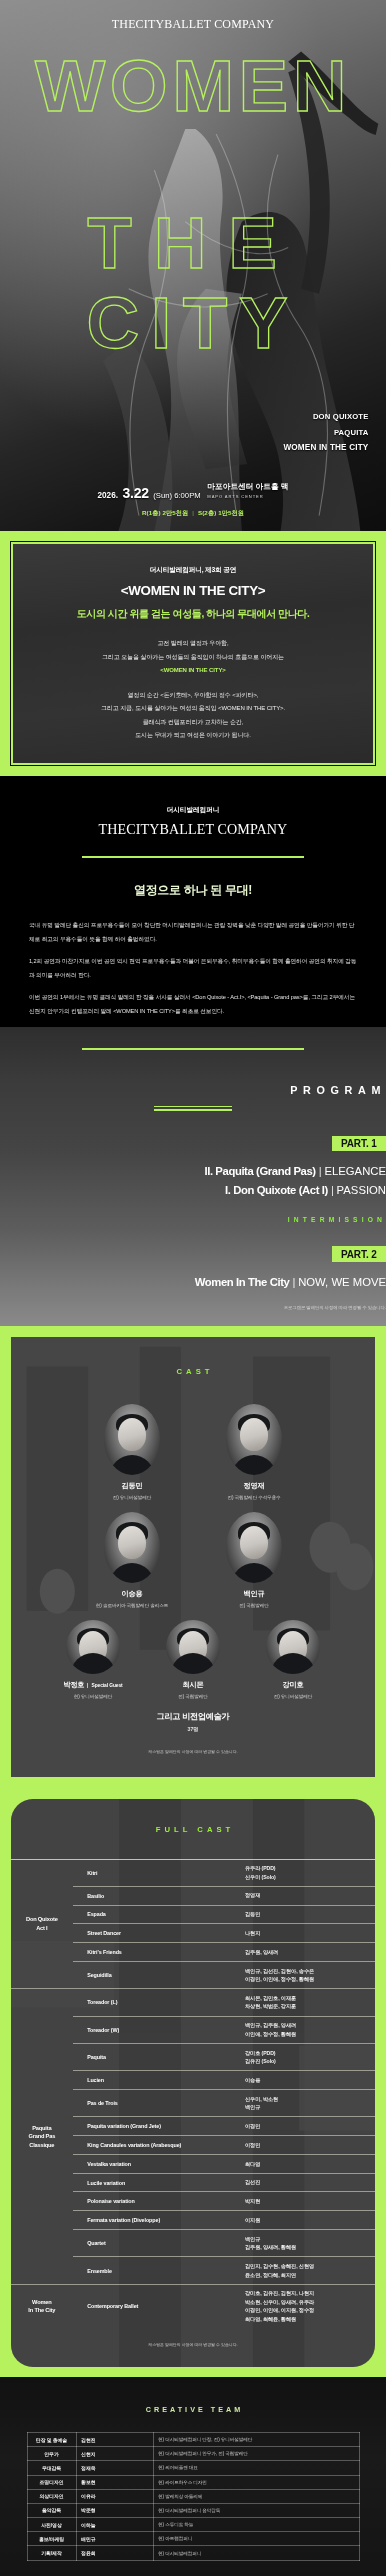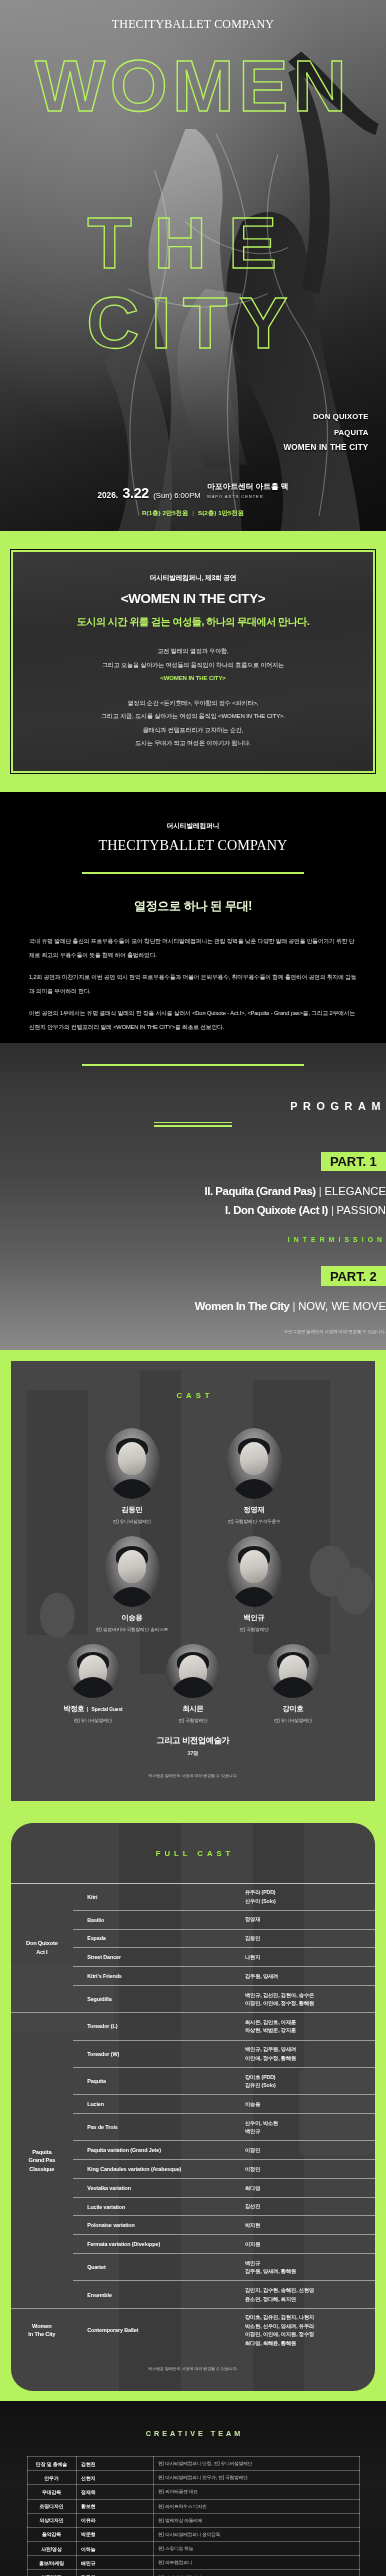--- a/index.html
+++ b/index.html
@@ -74,7 +74,7 @@
   .hero-price .sep { color:#88a862; margin:0 2.1px; font-weight:400; }
 
   
-  .green-wrap { background:#b6f25e; padding:20px 12px; }
+  .green-wrap { background:#b6f25e; padding:12px 12px; }
   .green-inner {
     background:linear-gradient(175deg,#3a3a3a 0%,#2d2d2d 35%,#333 70%,#2a2a2a 100%);
     border:0.5px solid #b6f25e;

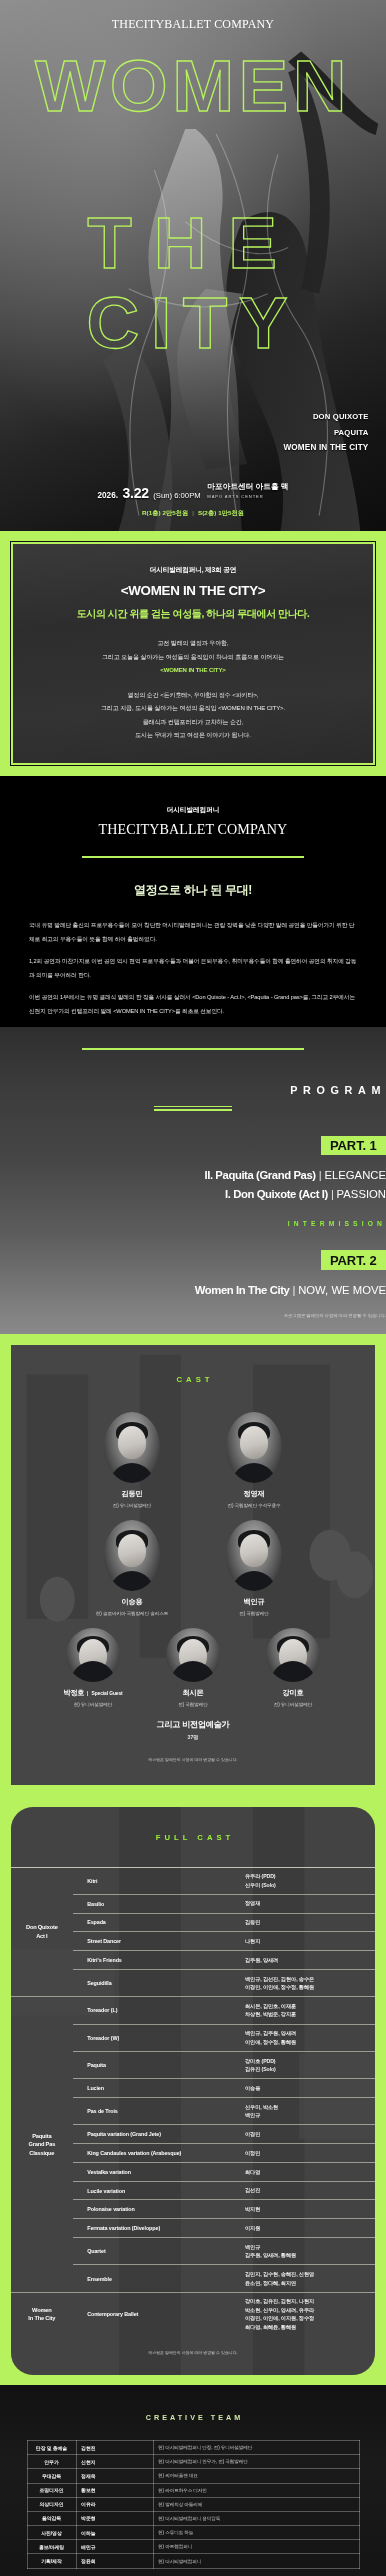--- a/index.html
+++ b/index.html
@@ -115,7 +115,7 @@
   .prog-dbl div:first-child { margin-bottom:2.1px; }
   .part-chip {
     display:inline-block; background:#b6f25e; color:#111;
-    font-size:13px; font-weight:800; padding:2.1px 9.3px 2.6px; letter-spacing:-0.1px;
+    font-size:10px; font-weight:800; padding:2.1px 9.3px 2.6px; letter-spacing:-0.1px;
     margin-bottom:13.4px;
   }
   .prog-line { font-size:11.3px; font-weight:800; letter-spacing:-0.4px; margin-bottom:7.2px; }

